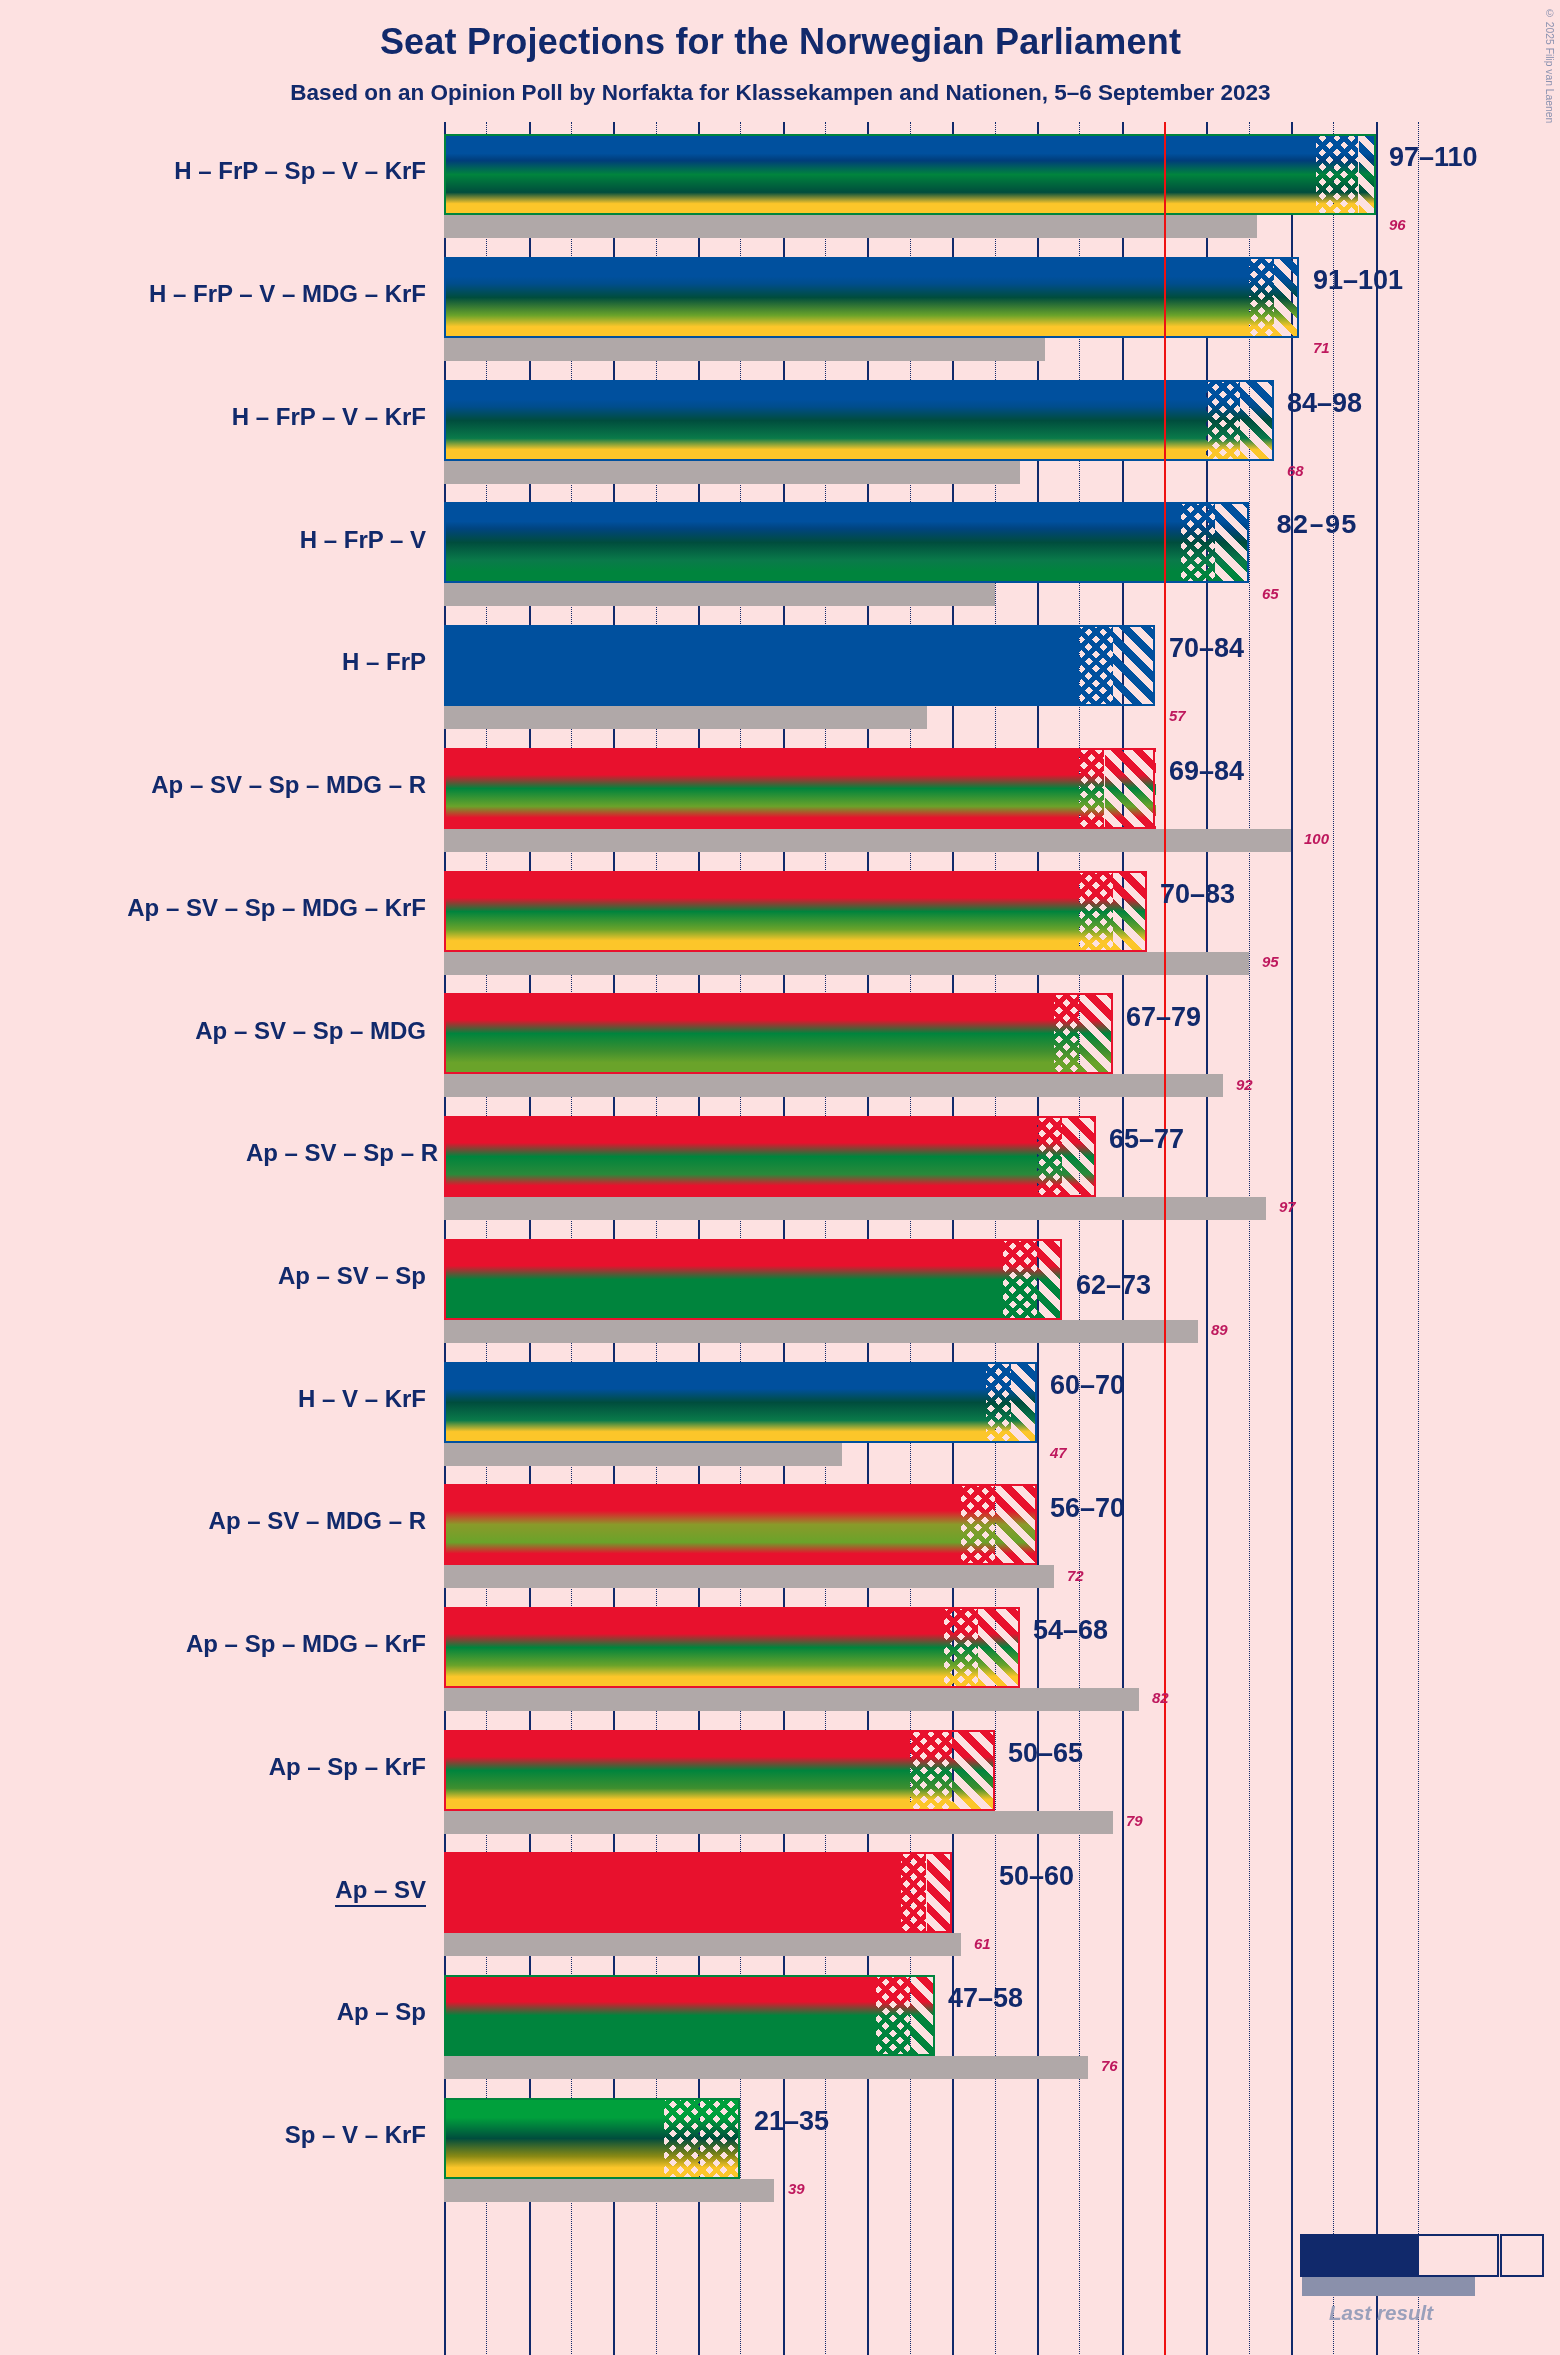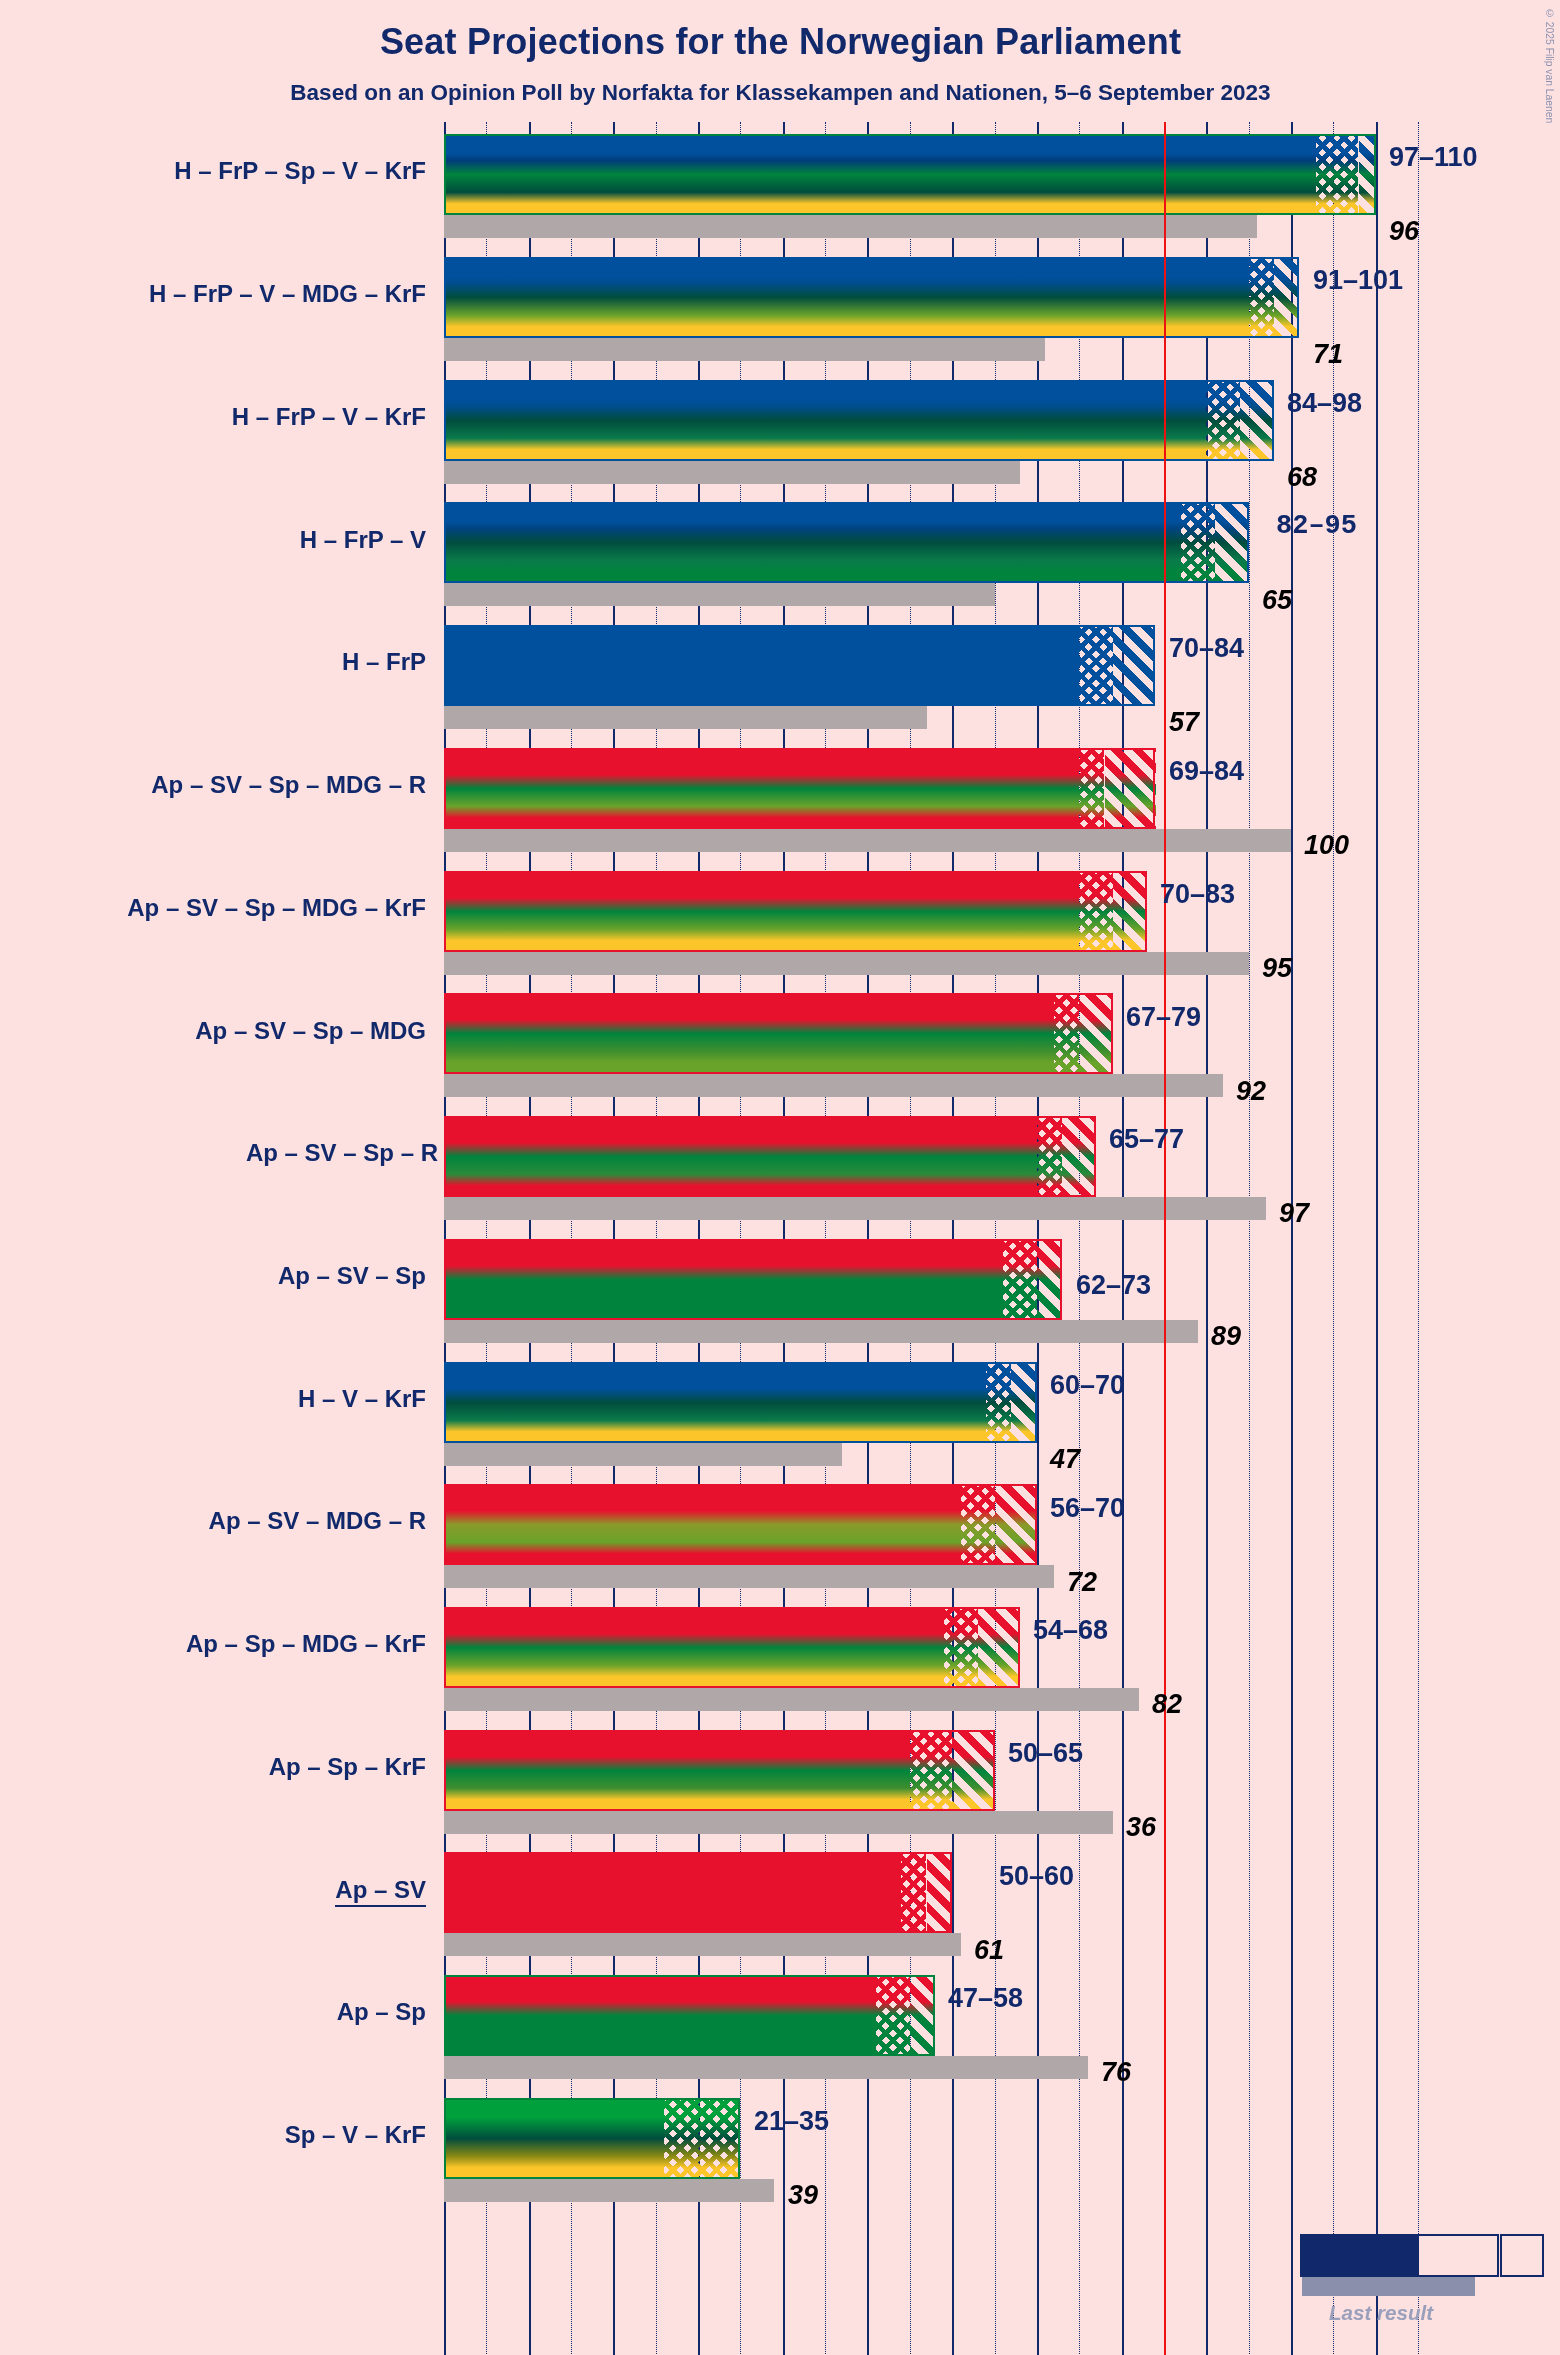--- a/index.html
+++ b/index.html
@@ -67,7 +67,7 @@
   }
   .last-num{
     position:absolute;
-    font-size:27px;font-style:italic;font-weight:bold;color:#000000;
+    font-size:15px;font-style:italic;font-weight:bold;color:#be185d;
     white-space:nowrap;z-index:7;
   }
 

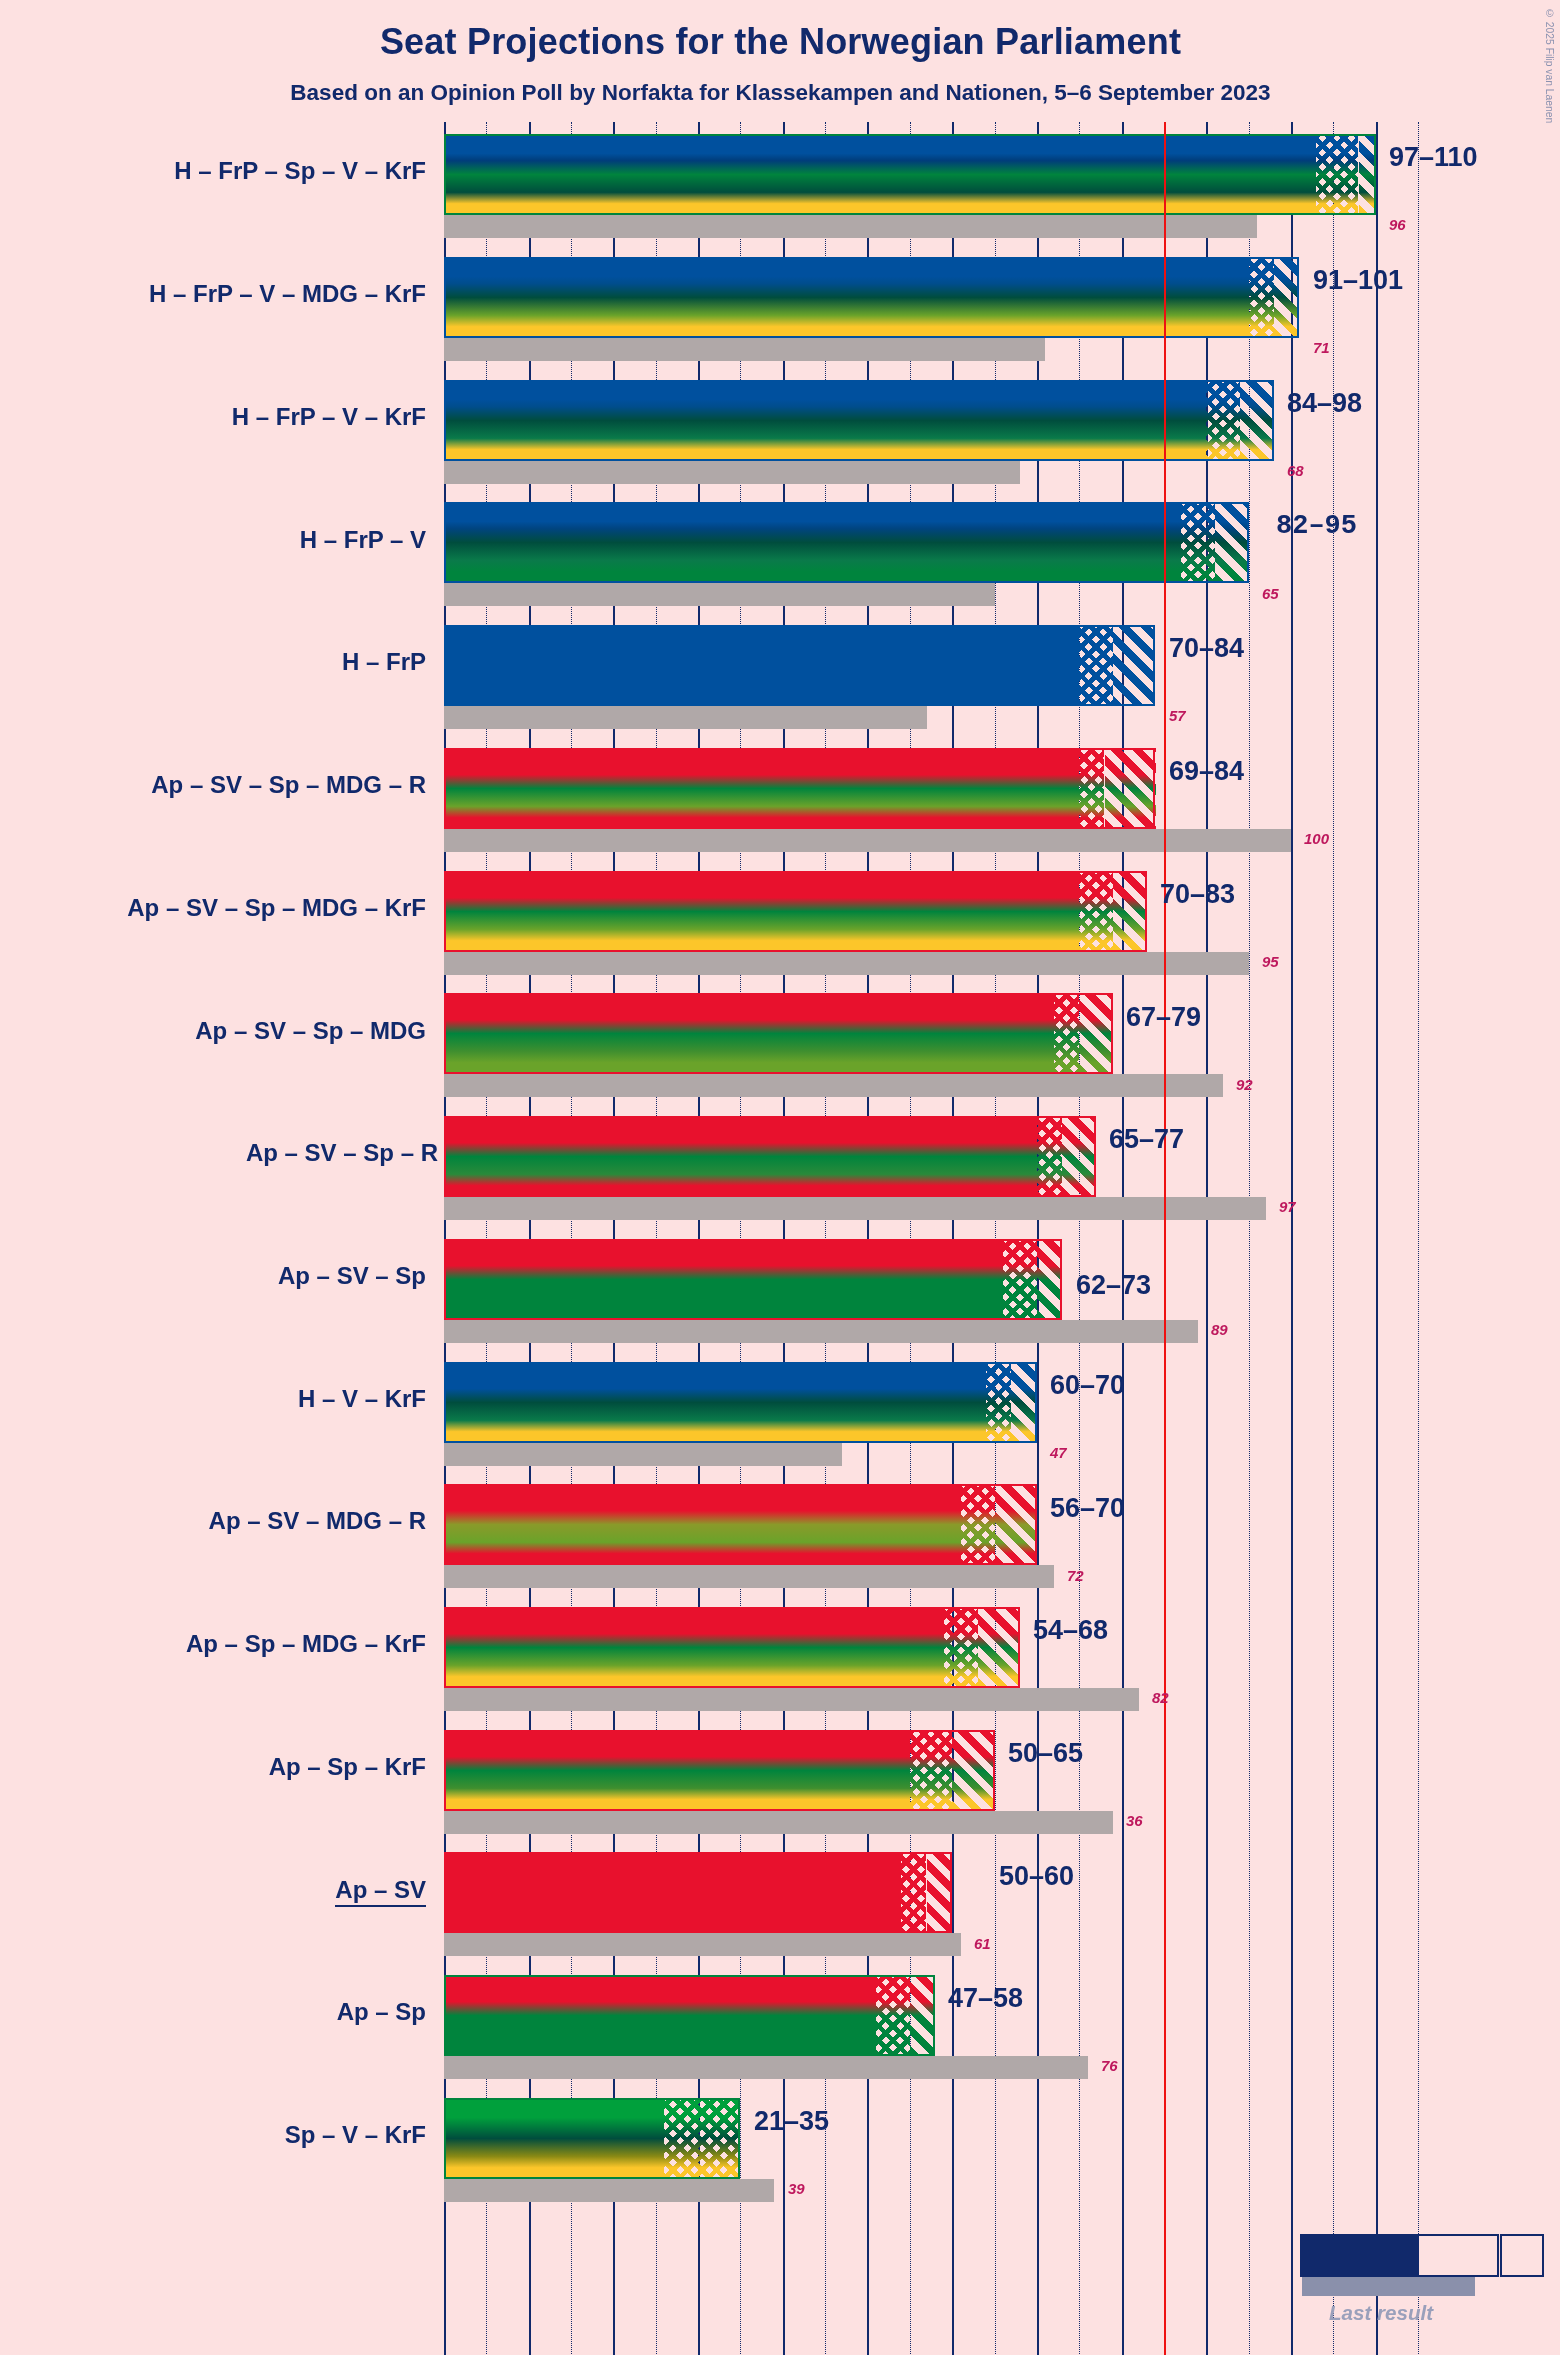--- a/index.html
+++ b/index.html
@@ -295,7 +295,7 @@
     <div class="last-num" style="left: 1152px; top: 1689px;">82</div>
     <div class="label" style="top: 1753px; left: 0px; width: 426px;"><span>Ap – Sp – KrF</span></div>
     <div class="range" style="left: 1008px; top: 1738px;">50–65</div>
-    <div class="last-num" style="left: 1126px; top: 1812px;">36</div>
+    <div class="last-num" style="left: 1126px; top: 1812px;">79</div>
     <div class="label" style="top: 1876px; left: 0px; width: 426px;"><span class="underline">Ap – SV</span></div>
     <div class="range" style="left: 965px; top: 1861px; margin-left: 34px;">50–60</div>
     <div class="last-num" style="left: 974px; top: 1935px;">61</div>

